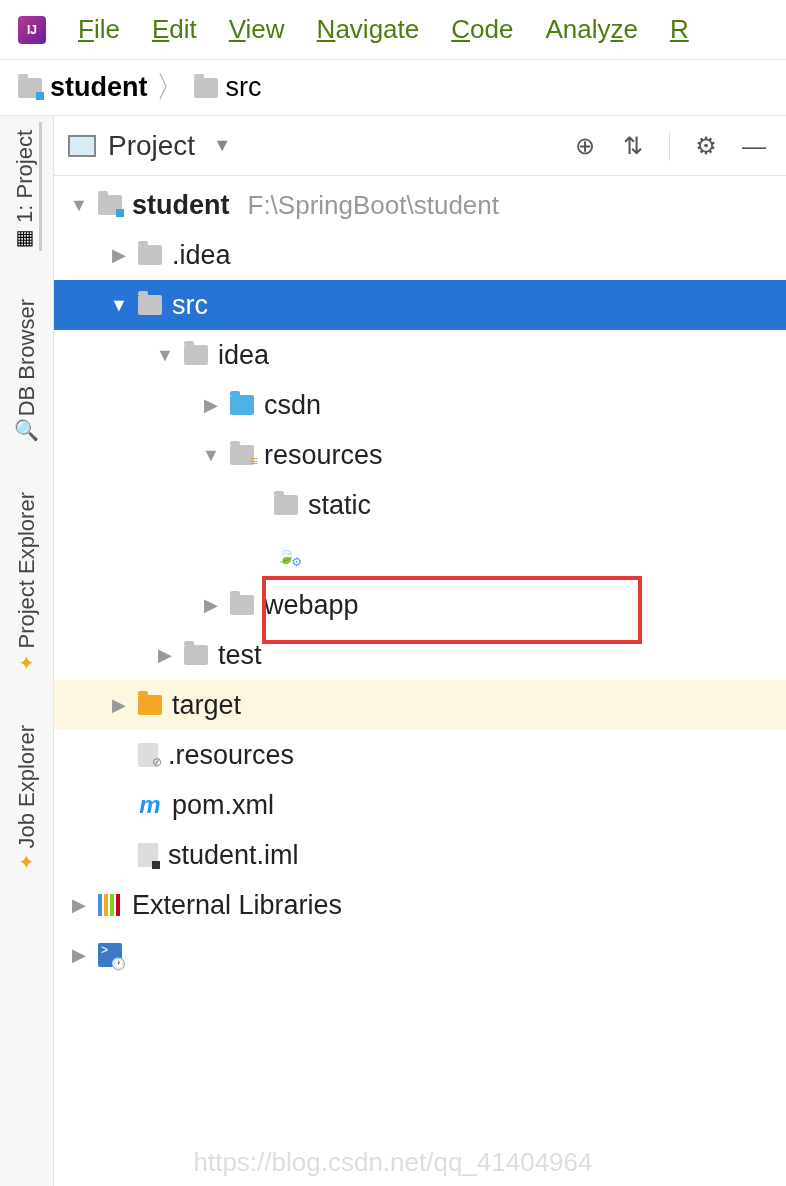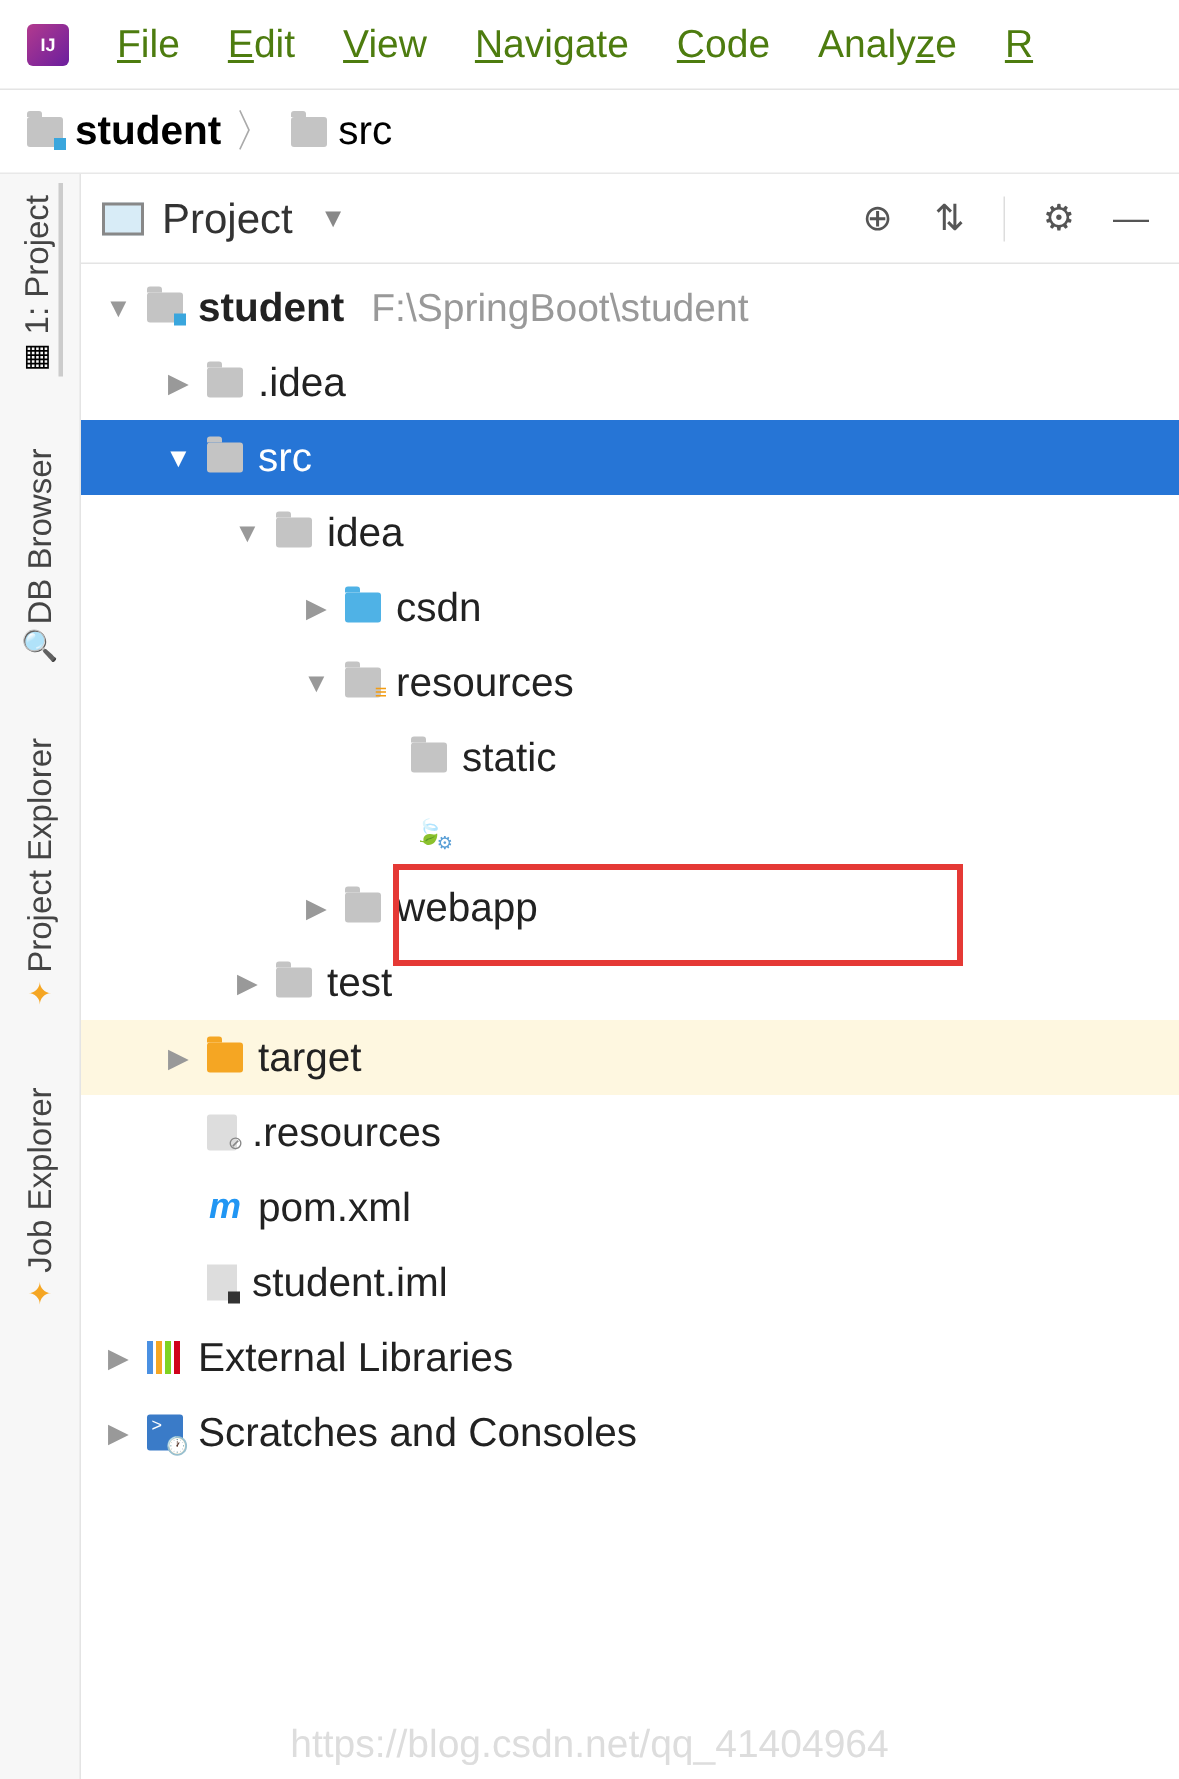--- a/index.html
+++ b/index.html
@@ -232,7 +232,6 @@
         <span class="indent" style="width:6px"></span>
         <span class="arrow">▶</span>
         <span class="ic scratch"></span>
-        <span>Scratches and Consoles</span>
       </div>
 
       <div class="highlight-box" style="top:400px; left:208px; width:380px; height:68px;"></div>

